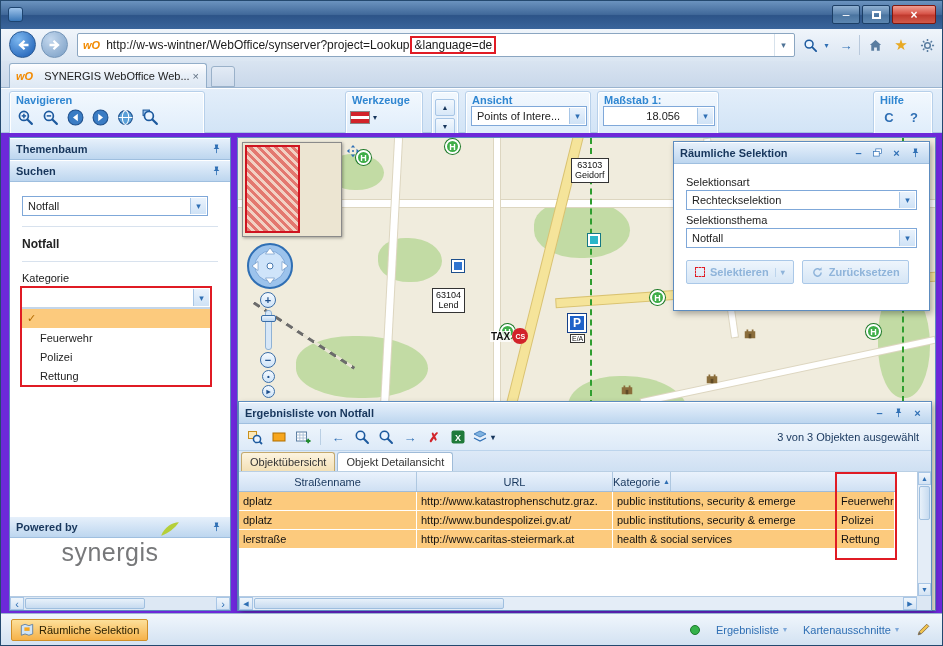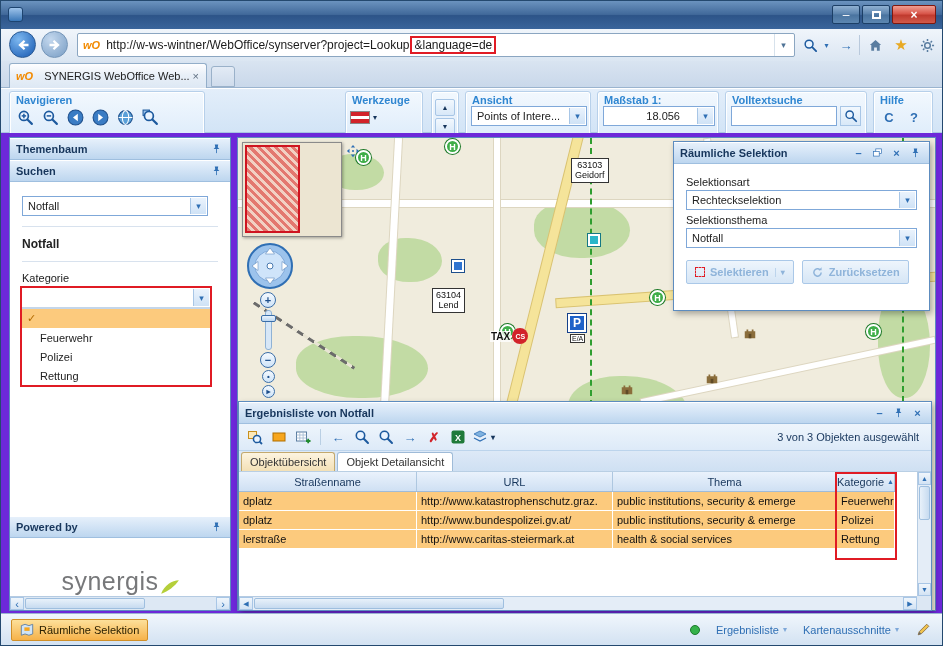--- a/index.html
+++ b/index.html
@@ -439,17 +439,6 @@
         </div>
       </div>
     </div>
-    <div class="rgroup" style="left:724px;width:142px">
-      <div class="rlabel">Volltextsuche</div>
-      <div style="padding:0 5px;display:flex;gap:3px;align-items:center">
-        <input class="searchinput" style="">
-        <div class="sqbtn">
-            <svg width="14" height="14">
-              <use href="#s-mag"></use>
-            </svg>
-          </div>
-      </div>
-    </div>
     <div class="rgroup" style="left:872px;width:60px">
       <div class="rlabel">Hilfe</div>
       <div class="ricons">

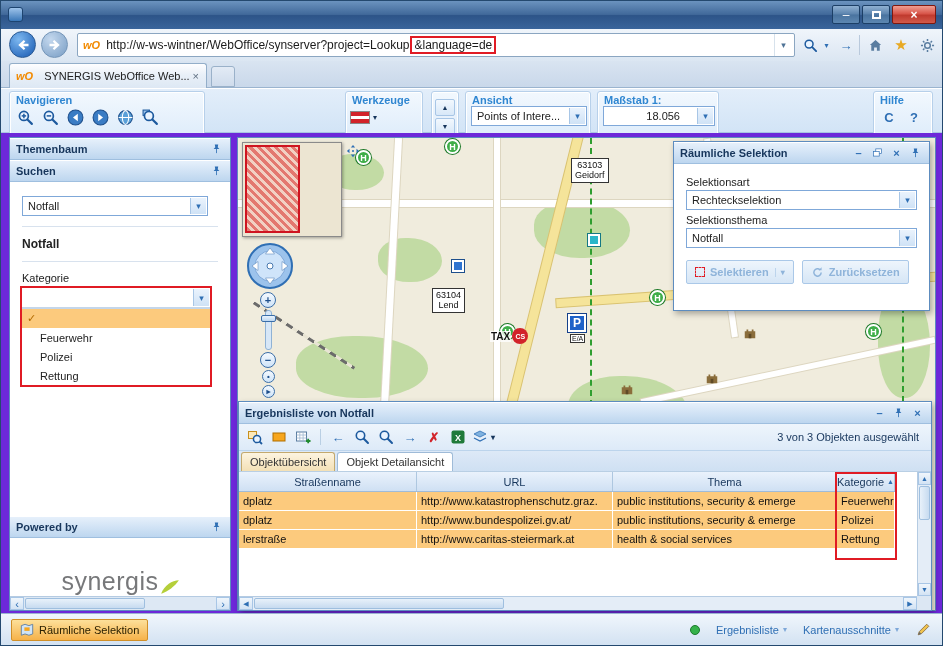--- a/index.html
+++ b/index.html
@@ -743,9 +743,6 @@
           <div class="th c1">
               <span>URL</span>
             </div>
-          <div class="th c2">
-              <span>Thema</span>
-            </div>
           <div class="th c3">
               <span>Kategorie</span>
               <span class="sortarr">▲</span>

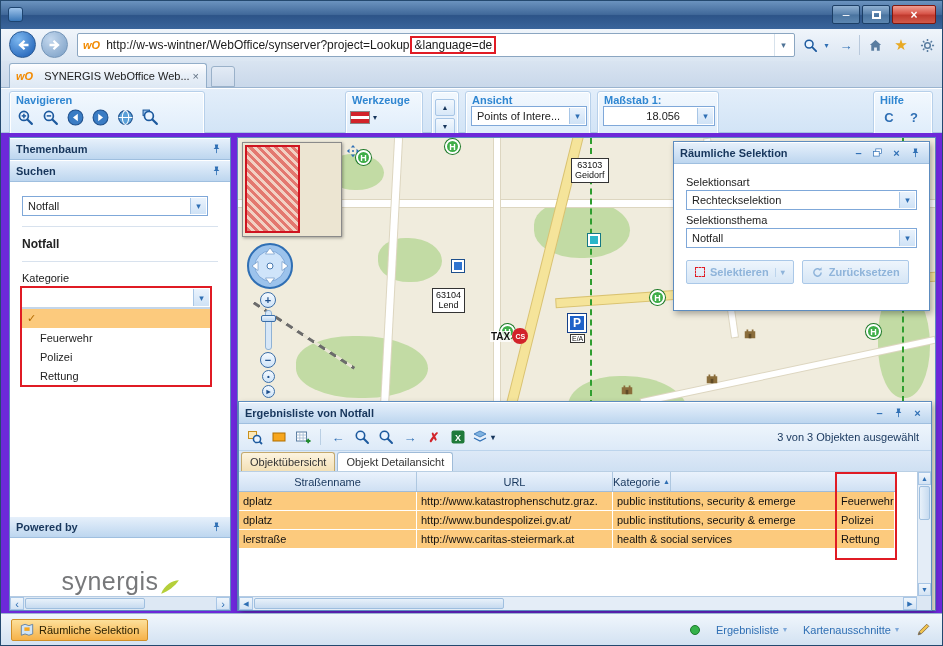--- a/index.html
+++ b/index.html
@@ -89,7 +89,7 @@
   .dditem{height:19px;display:flex;align-items:center;padding-left:18px;font-size:11px;color:#222;position:relative}
   .dditem.sel{background:#fcca7d}
   .chk{position:absolute;left:5px;color:#b36b00;font-size:11px}
-  .logoarea{height:58px;display:flex;align-items:flex-end;justify-content:center;flex:0 0 58px}
+  .logoarea{height:58px;display:flex;align-items:flex-start;justify-content:center;flex:0 0 58px}
   .logotext{font-size:25px;color:#77787a;letter-spacing:.5px}
   .leaf{width:18px;height:18px;margin:-18px 0 0 2px;transform:rotate(8deg)}
   .hscroll{height:14px;background:#dde8f4;border-top:1px solid #b5cbe2;position:relative;flex:0 0 14px}

